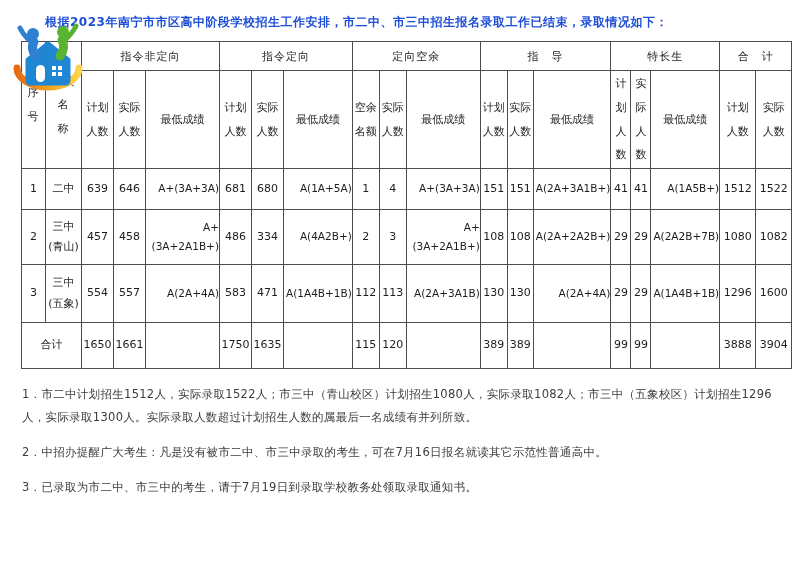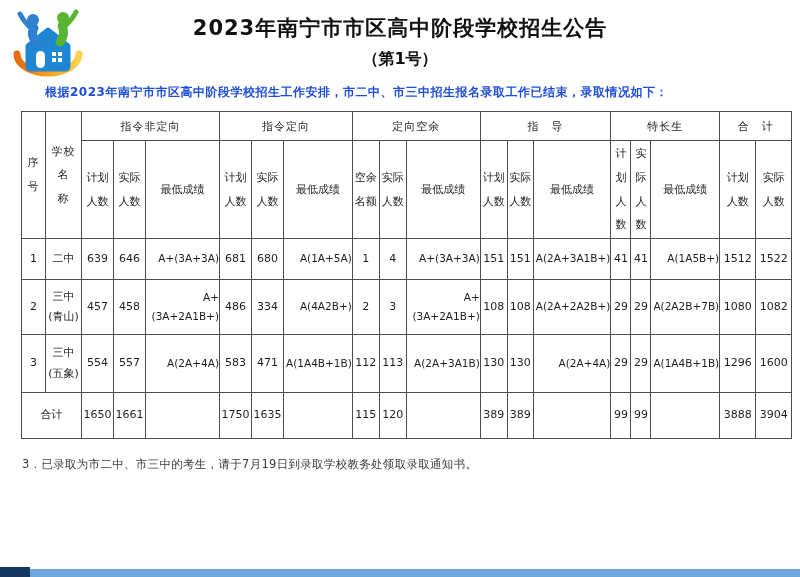--- a/index.html
+++ b/index.html
@@ -75,10 +75,6 @@
     </svg>
   </div>
 
-  <div class="title-wrap">
-    <div class="title">2023年南宁市市区高中阶段学校招生公告</div>
-    <div class="subtitle">（第1号）</div>
-  </div>
 
   <p class="intro">根据2023年南宁市市区高中阶段学校招生工作安排，市二中、市三中招生报名录取工作已结束，录取情况如下：</p>
 

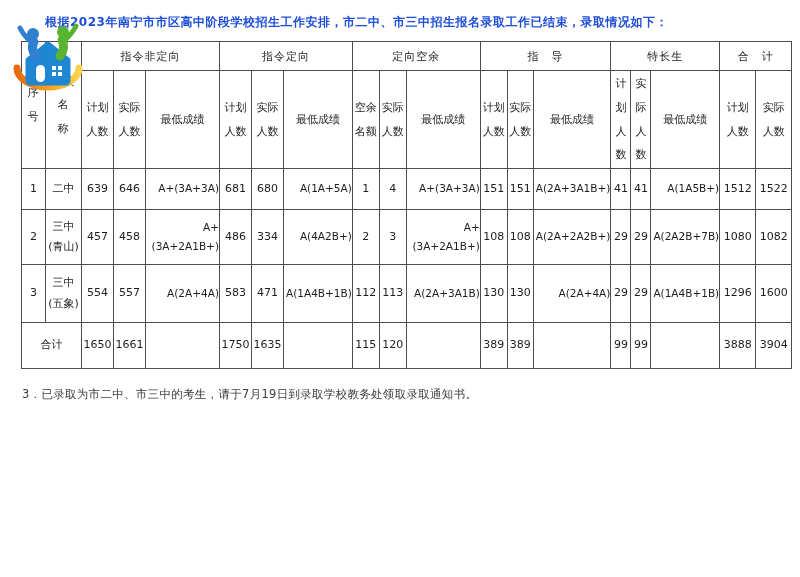--- a/index.html
+++ b/index.html
@@ -239,6 +239,7 @@
   </table>
 
   <div class="notes">
+    <p class="note">1．市二中计划招生1512人，实际录取1522人；市三中（青山校区）计划招生1080人，实际录取1082人；市三中（五象校区）计划招生1296人，实际录取1300人。实际录取人数超过计划招生人数的属最后一名成绩有并列所致。</p>
     <p class="note">3．已录取为市二中、市三中的考生，请于7月19日到录取学校教务处领取录取通知书。</p>
   </div>
 

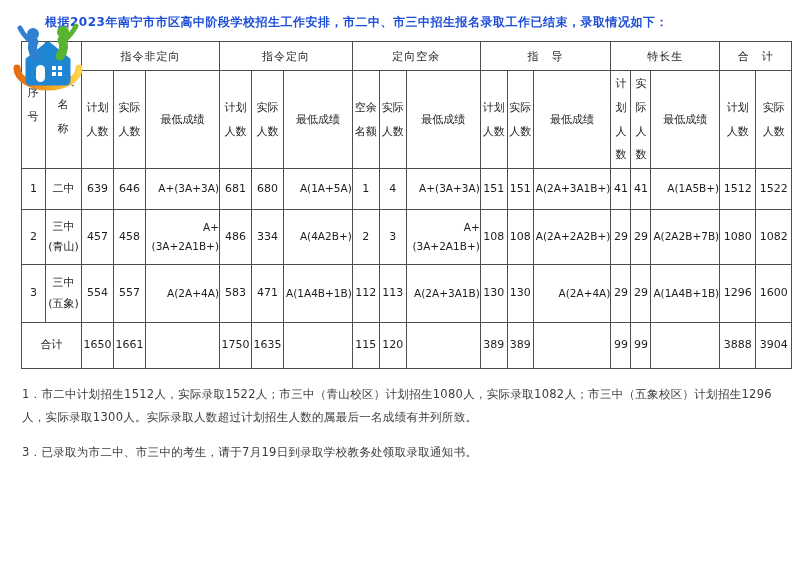--- a/index.html
+++ b/index.html
@@ -240,6 +240,7 @@
 
   <div class="notes">
     <p class="note">1．市二中计划招生1512人，实际录取1522人；市三中（青山校区）计划招生1080人，实际录取1082人；市三中（五象校区）计划招生1296人，实际录取1300人。实际录取人数超过计划招生人数的属最后一名成绩有并列所致。</p>
+    <p class="note">2．中招办提醒广大考生：凡是没有被市二中、市三中录取的考生，可在7月16日报名就读其它示范性普通高中。</p>
     <p class="note">3．已录取为市二中、市三中的考生，请于7月19日到录取学校教务处领取录取通知书。</p>
   </div>
 

